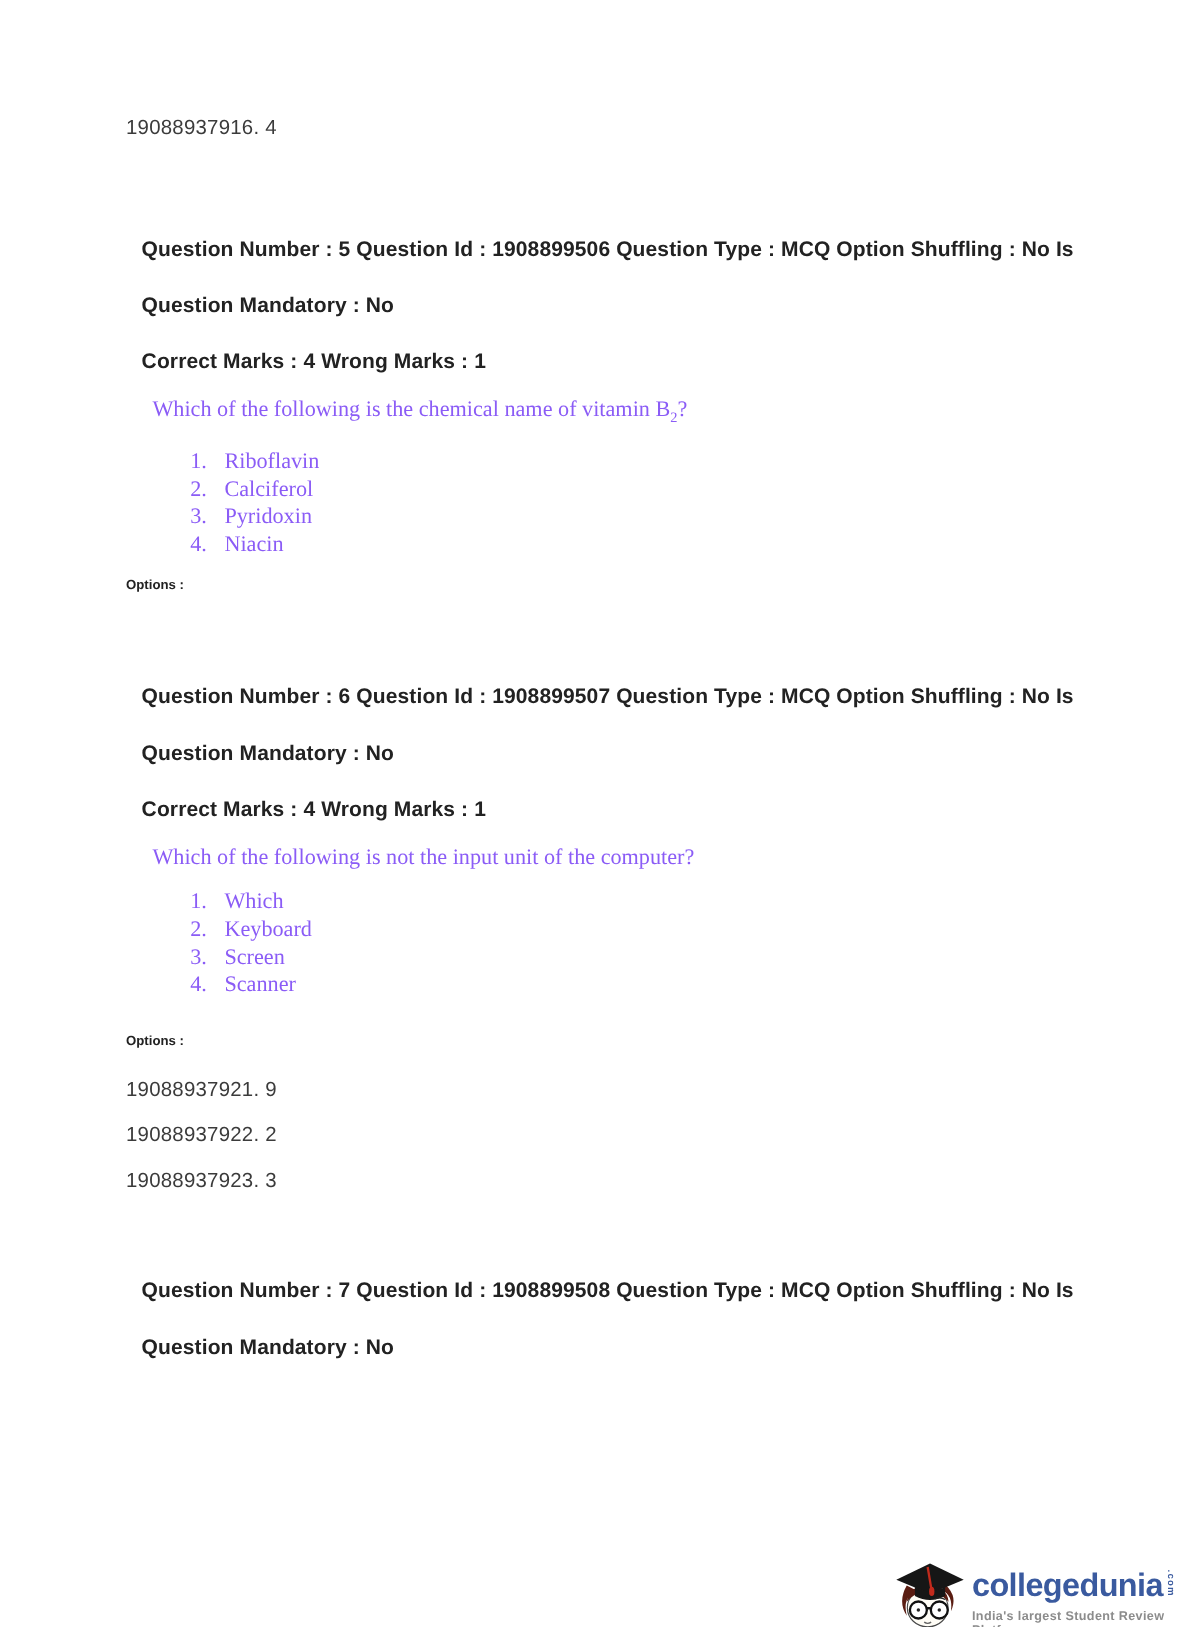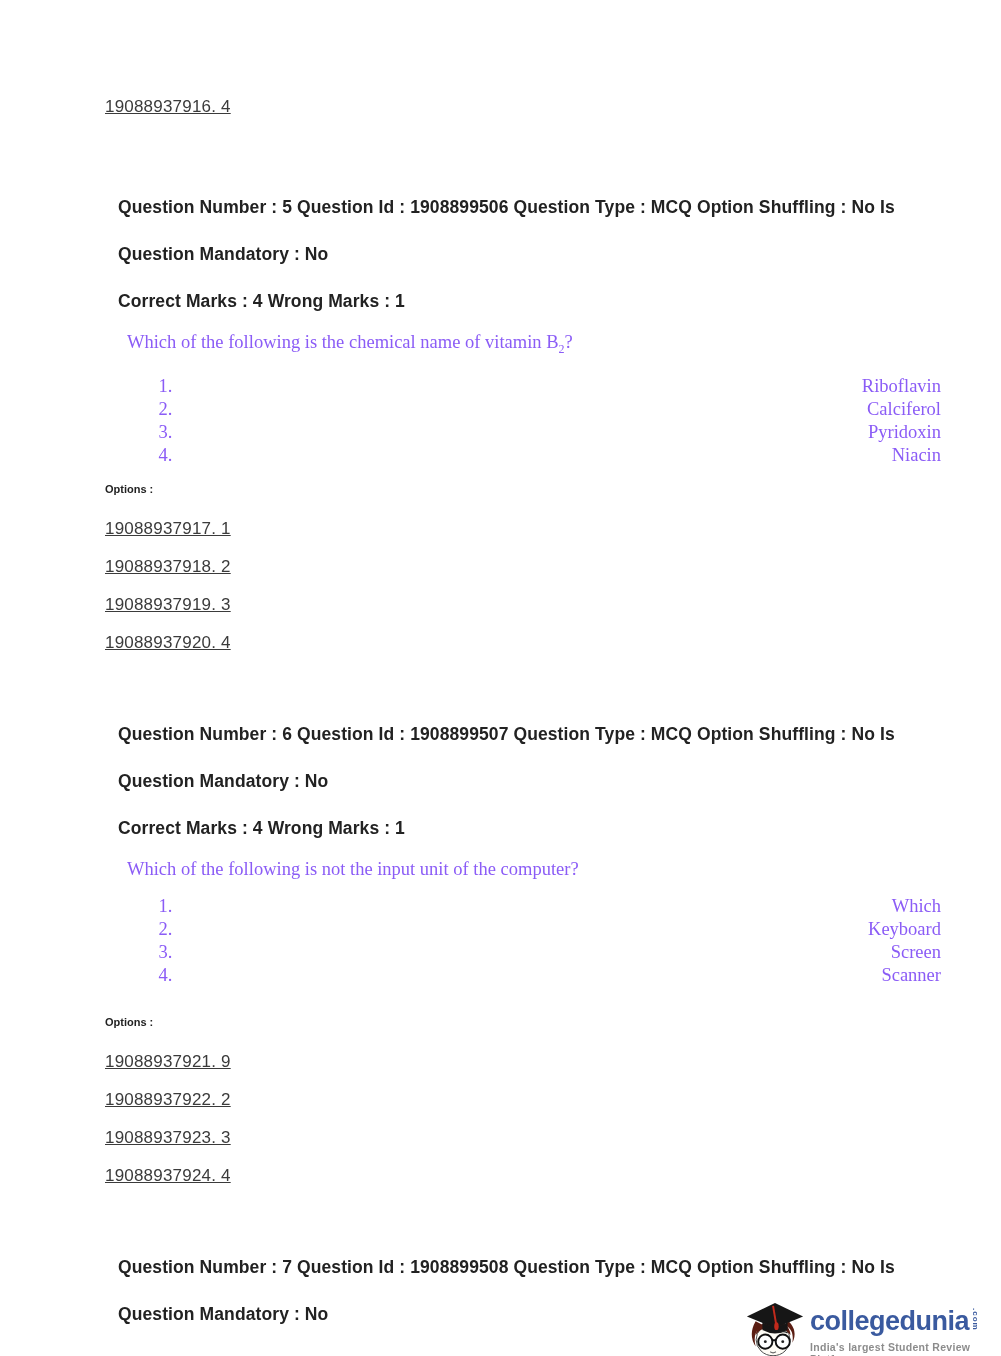--- a/index.html
+++ b/index.html
@@ -22,7 +22,6 @@
     color: #3b3b3b;
     margin: 0 0 21px 0;
     letter-spacing: 0.2px;
-    text-decoration: underline;
   }
   .leading-line { margin-bottom: 75px; }
   

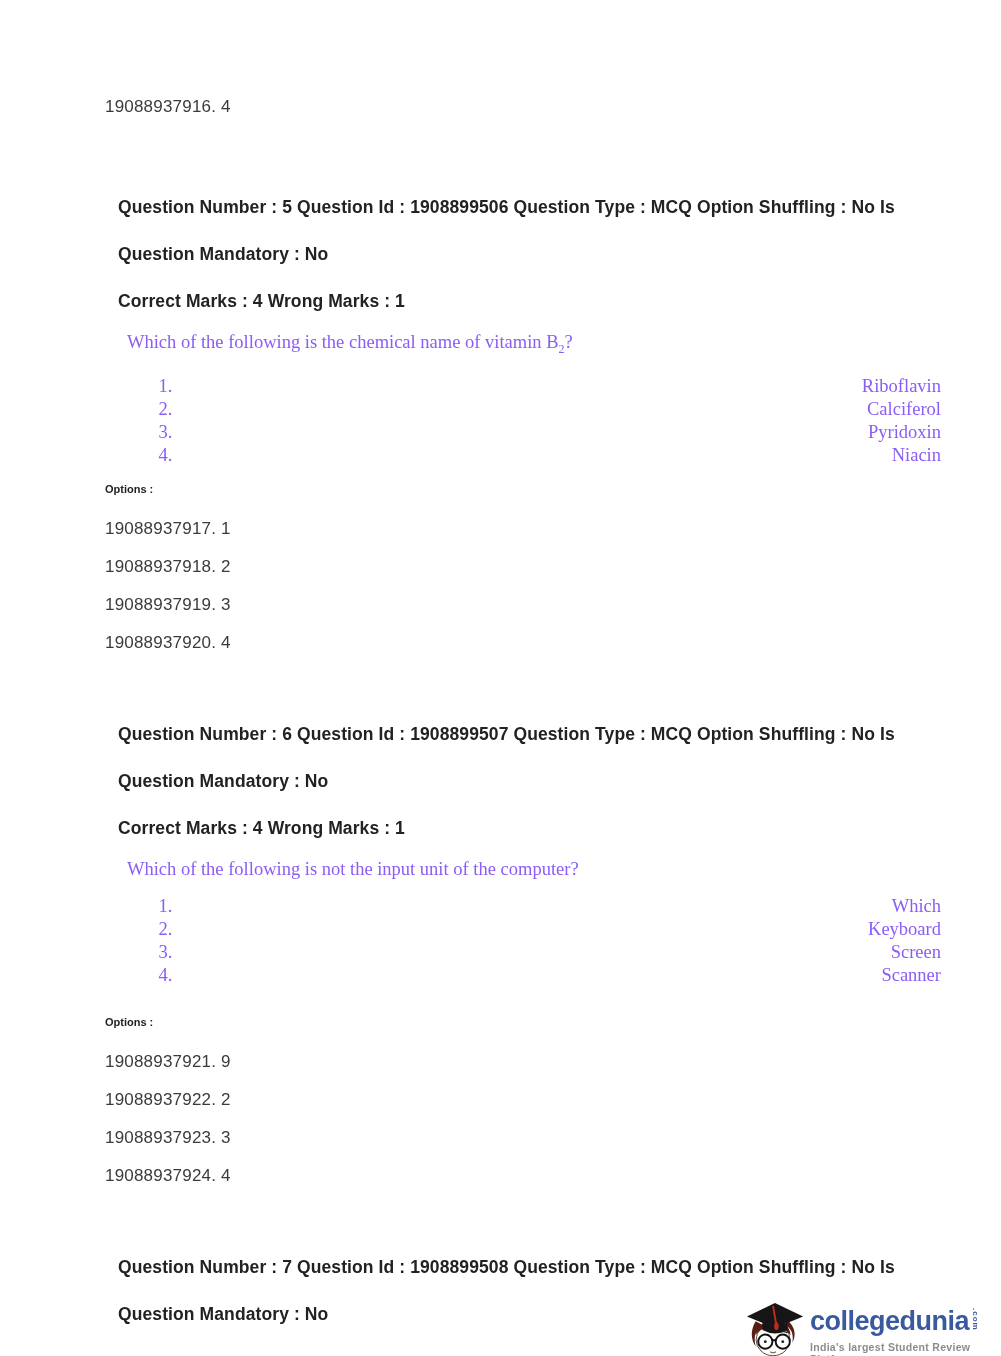--- a/index.html
+++ b/index.html
@@ -51,7 +51,6 @@
     padding-left: 22px;
     font-size: 18.5px;
     line-height: 23px;
-    text-align: right;
   }
   .qbody ol li { padding-left: 10px; }
   .options-label {

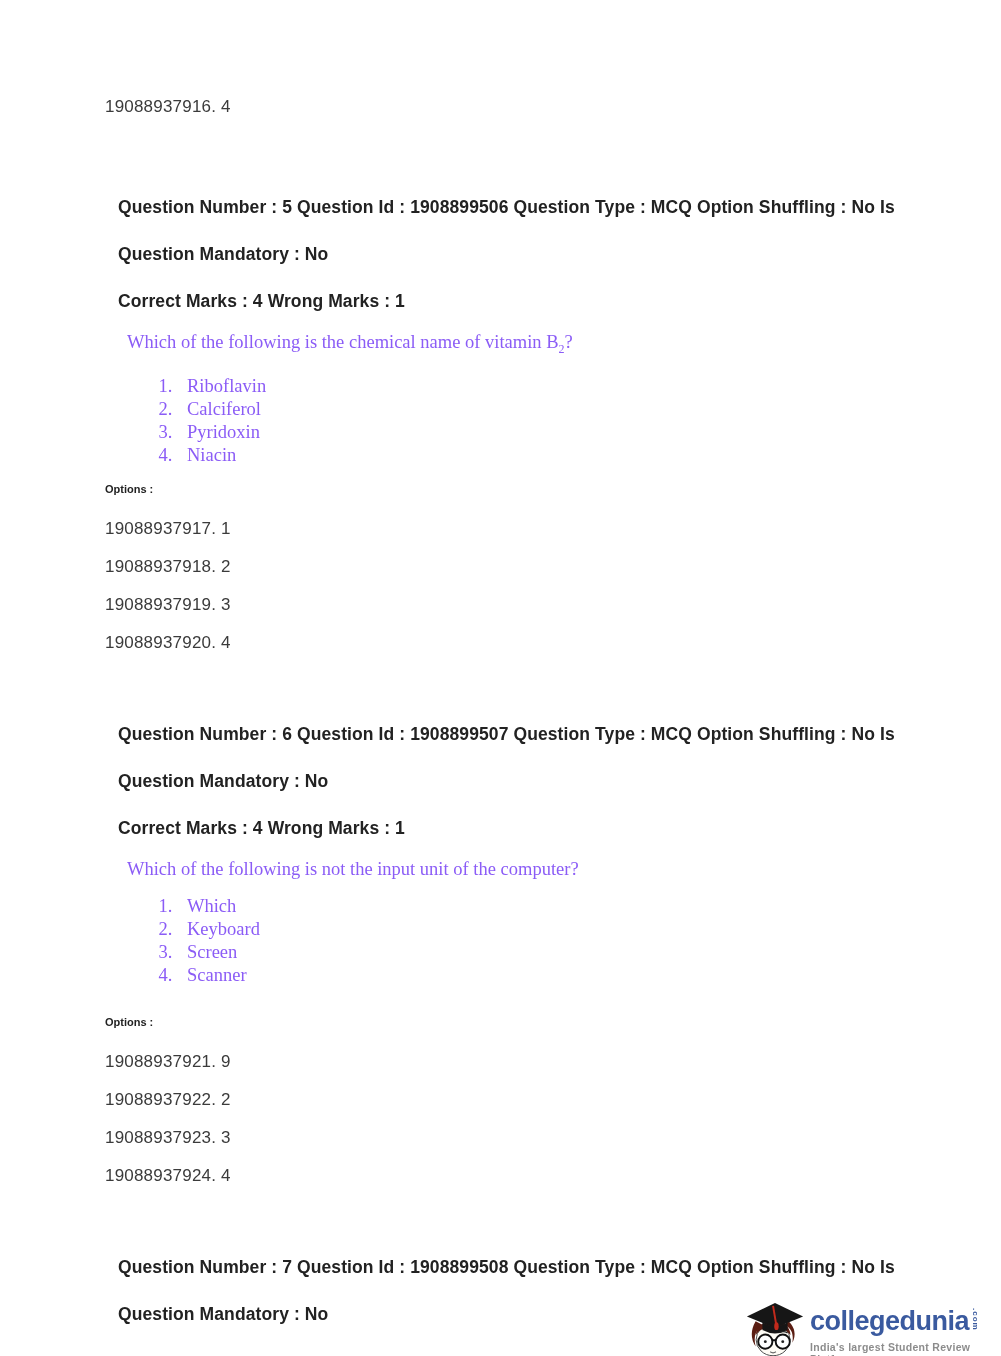--- a/index.html
+++ b/index.html
@@ -123,12 +123,6 @@
       </ol>
     </div>
     <p class="options-label">Options :</p>
-    <div class="opts">
-      <p class="opt-line">19088937917. 1</p>
-      <p class="opt-line">19088937918. 2</p>
-      <p class="opt-line">19088937919. 3</p>
-      <p class="opt-line">19088937920. 4</p>
-    </div>
   </section>
 
   <section class="question-block">

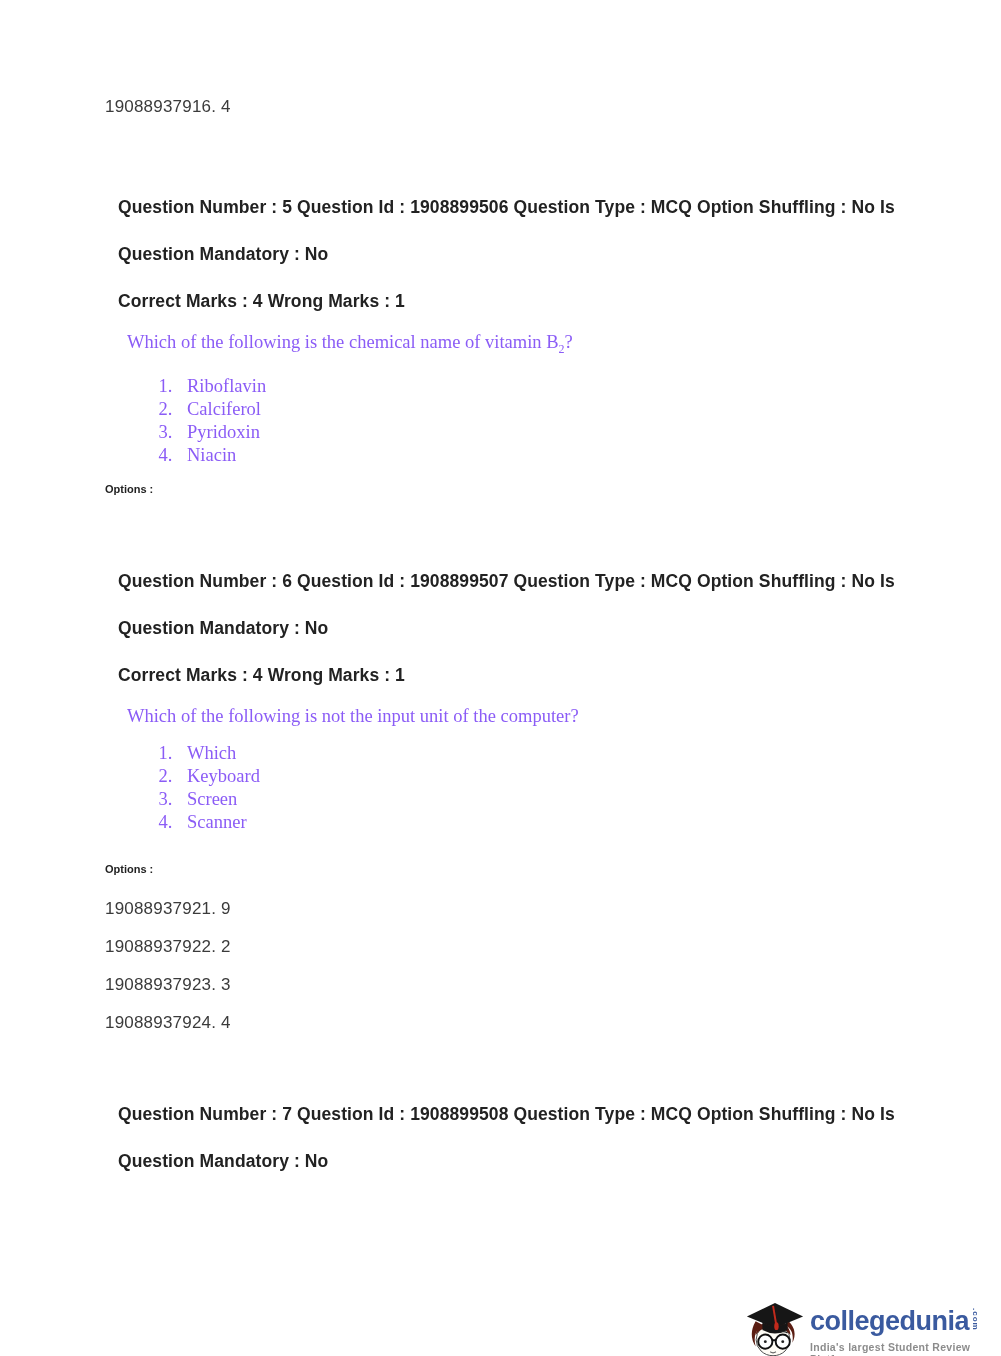--- a/index.html
+++ b/index.html
@@ -146,7 +146,6 @@
       <p class="opt-line">19088937921. 9</p>
       <p class="opt-line">19088937922. 2</p>
       <p class="opt-line">19088937923. 3</p>
-      <p class="opt-line">19088937924. 4</p>
     </div>
   </section>
 

